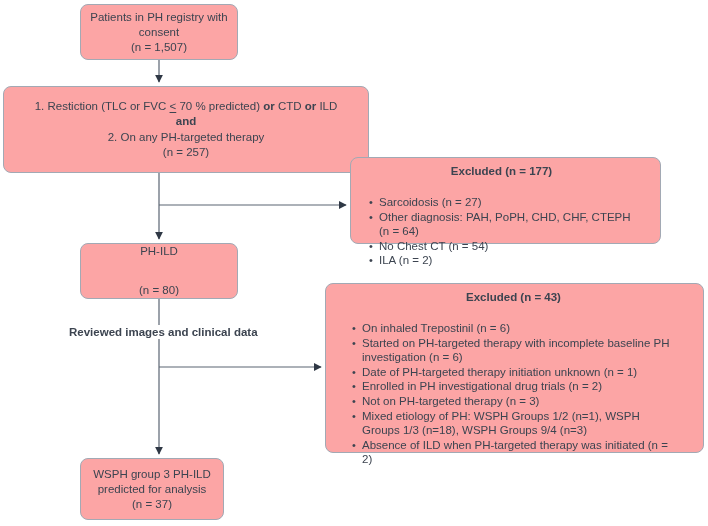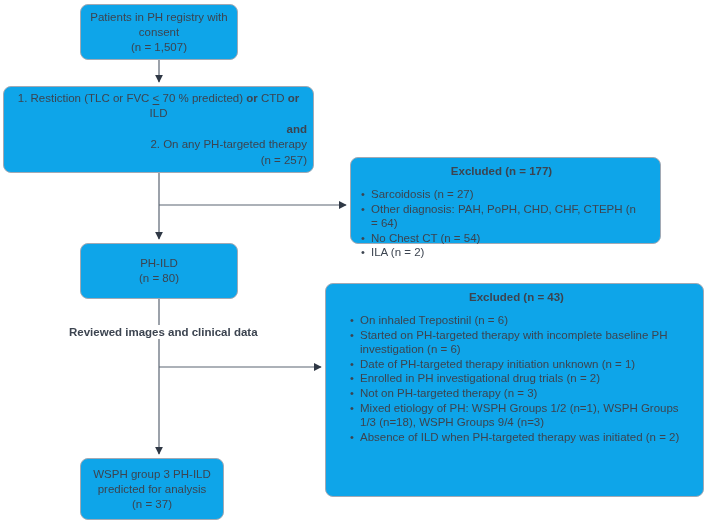--- a/index.html
+++ b/index.html
@@ -32,7 +32,7 @@
     box-sizing: border-box;
     border: 1px solid #a2a9b4;
     border-radius: 8px;
-    background: #0ea5e9;
+    background: #fca5a5;
     display: flex;
     flex-direction: column;
     justify-content: center;

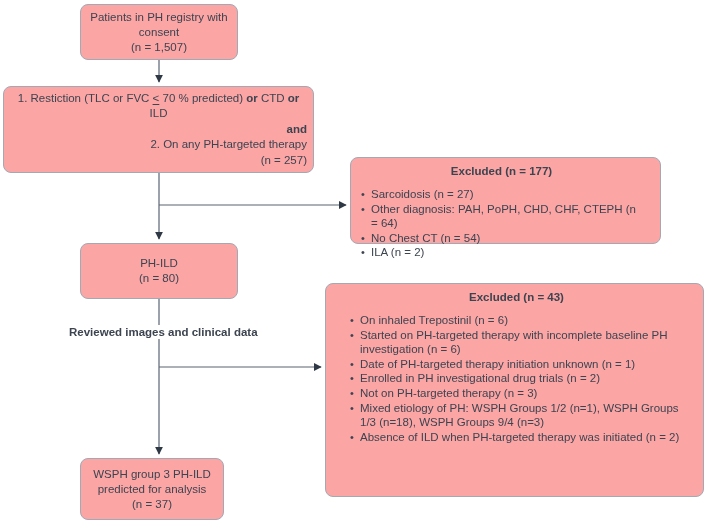--- a/index.html
+++ b/index.html
@@ -45,7 +45,7 @@
 
   
   #node-registry   { left: 80px;  top: 4px;   width: 158px; height: 56px; }
-  #node-criteria   { left: 3px;   top: 86px;  width: 311px; height: 87px; padding: 0 6px; align-items: flex-end; }
+  #node-criteria   { left: 3px;   top: 86px;  width: 366px; height: 87px; padding: 0 6px; }
   #node-phild      { left: 80px;  top: 243px; width: 158px; height: 56px; }
   #node-final      { left: 80px;  top: 458px; width: 144px; height: 62px; }
 

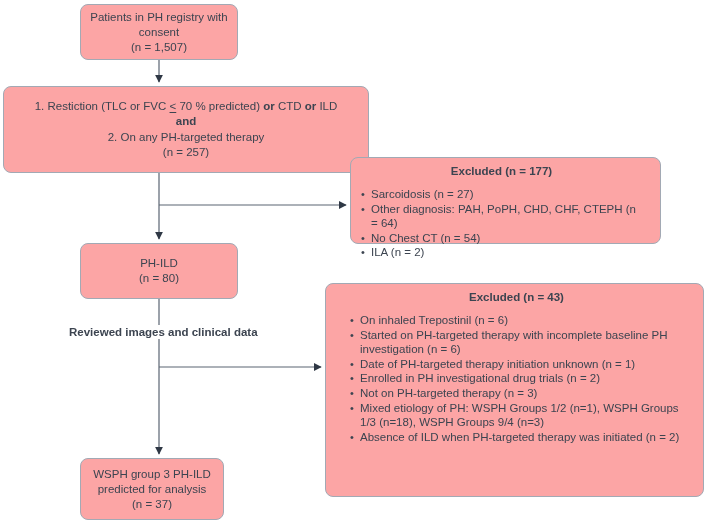--- a/index.html
+++ b/index.html
@@ -69,7 +69,7 @@
   }
   ul.excl-list {
     list-style: none;
-    margin: 8px;
+    margin: 16px;
     padding: 0;
   }
   ul.excl-list li {

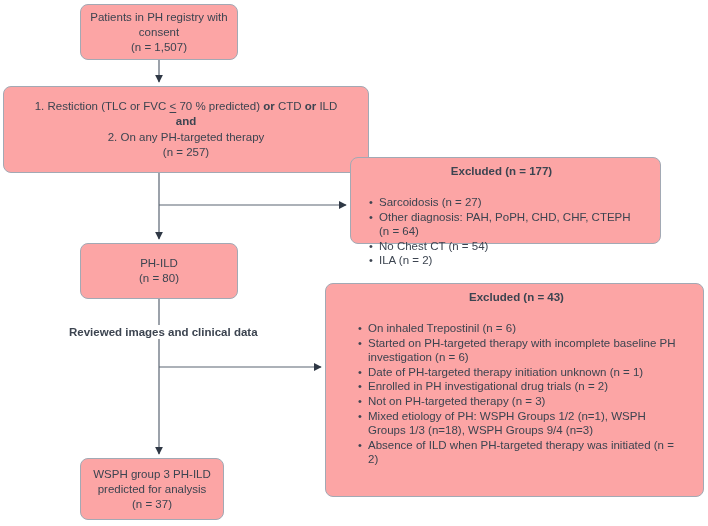--- a/index.html
+++ b/index.html
@@ -46,7 +46,7 @@
   
   #node-registry   { left: 80px;  top: 4px;   width: 158px; height: 56px; }
   #node-criteria   { left: 3px;   top: 86px;  width: 366px; height: 87px; padding: 0 6px; }
-  #node-phild      { left: 80px;  top: 243px; width: 158px; height: 56px; }
+  #node-phild      { left: 80px;  top: 243px; width: 158px; height: 56px; justify-content: space-between; }
   #node-final      { left: 80px;  top: 458px; width: 144px; height: 62px; }
 
   #node-excluded-1 {

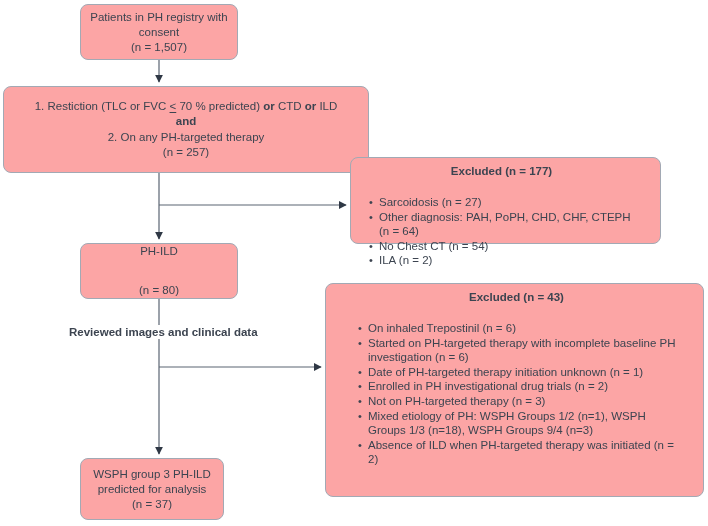--- a/index.html
+++ b/index.html
@@ -55,8 +55,8 @@
     justify-content: flex-start; align-items: stretch;
   }
   #node-excluded-2 {
-    left: 325px; top: 283px; width: 379px; height: 214px;
-    display: block; padding: 6px 10px 4px 14px;
+    left: 325px; top: 283px; width: 379px; height: 170px;
+    display: block; padding: 6px 10px 4px 8px;
     justify-content: flex-start; align-items: stretch;
   }
 

